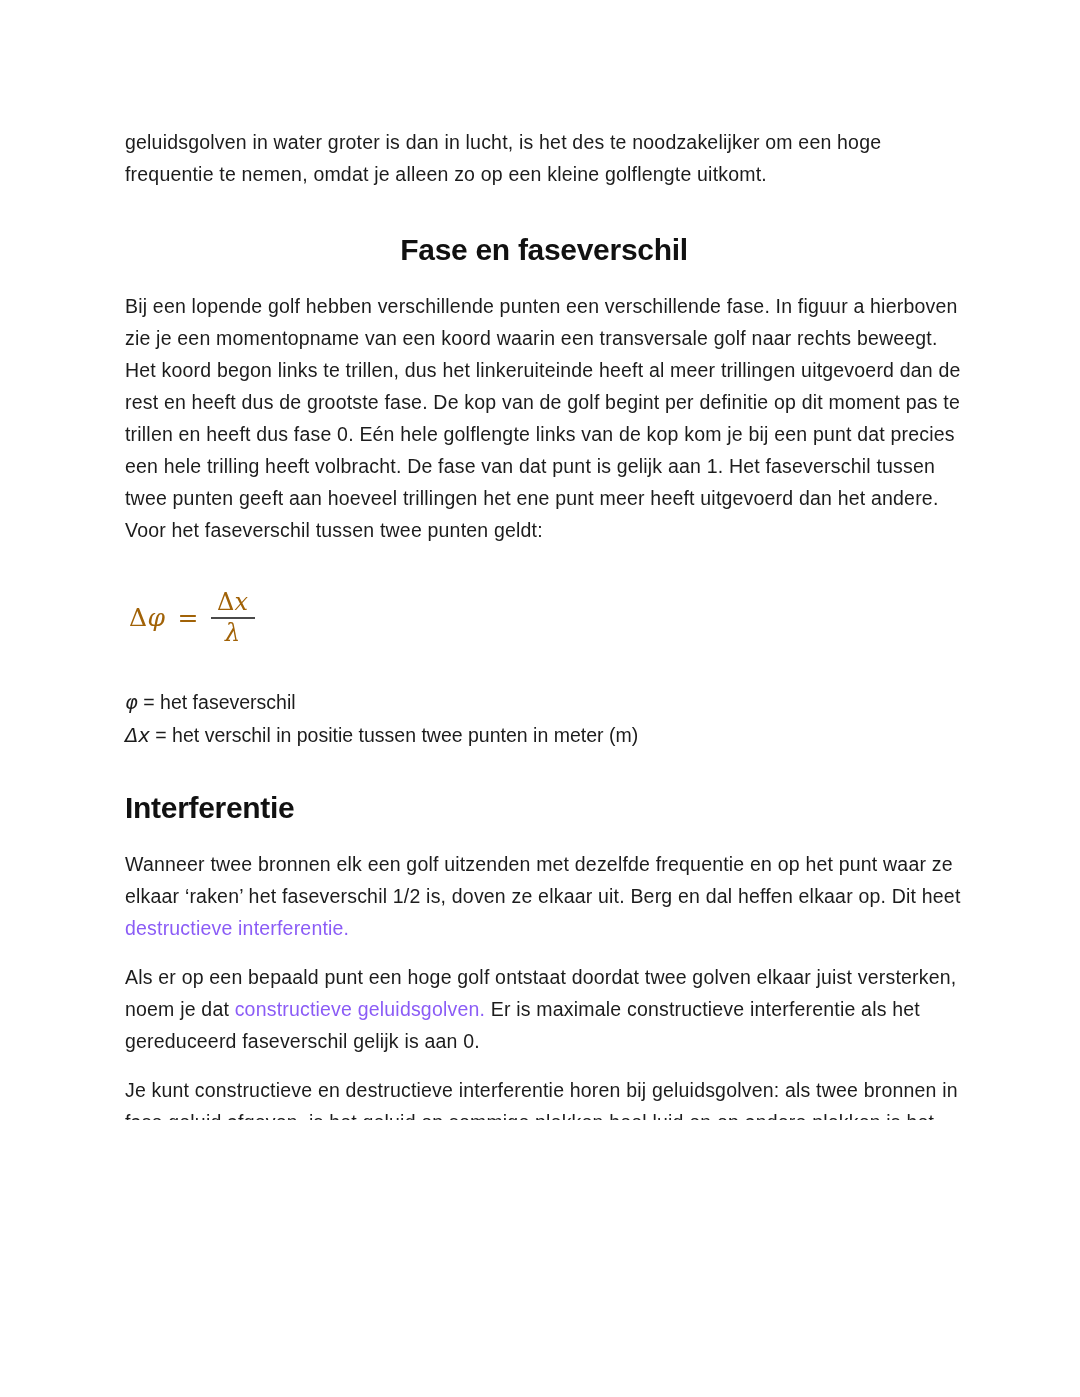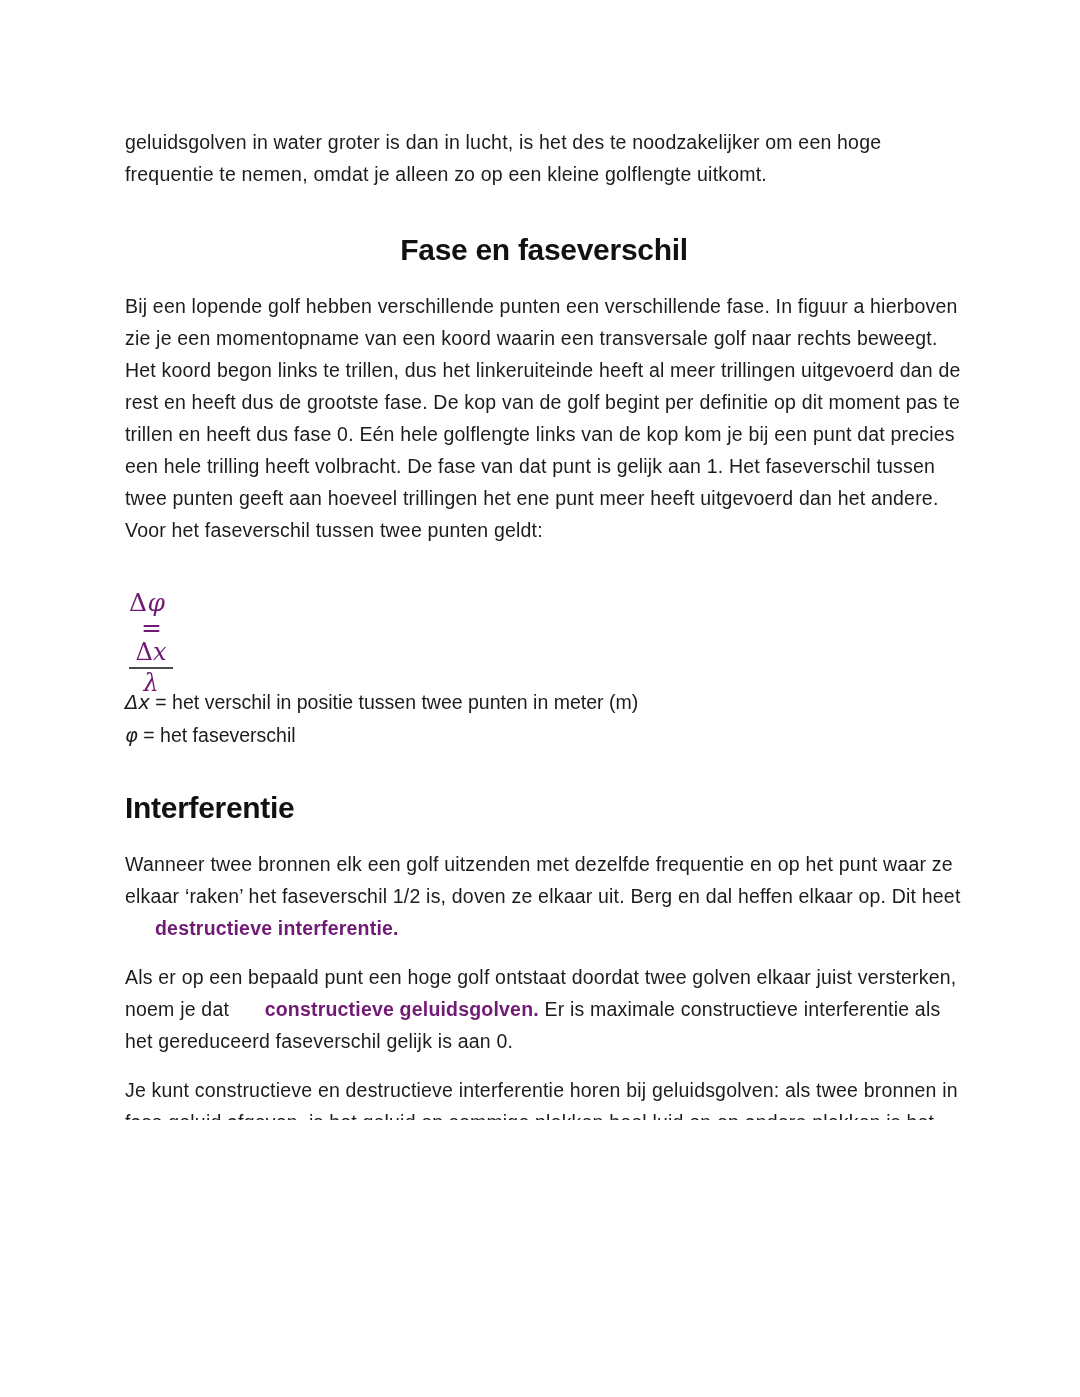--- a/index.html
+++ b/index.html
@@ -69,11 +69,10 @@
   .formula {
     font-family: "DejaVu Serif", "Liberation Serif", serif;
     font-size: 25px;
-    color: #701a75;
+    color: #a16207;
     display: inline-flex;
-    align-items: flex-start;
+    align-items: center;
     line-height: 1;
-    flex-direction: column;
   }
   .formula .lhs {
     font-style: italic;

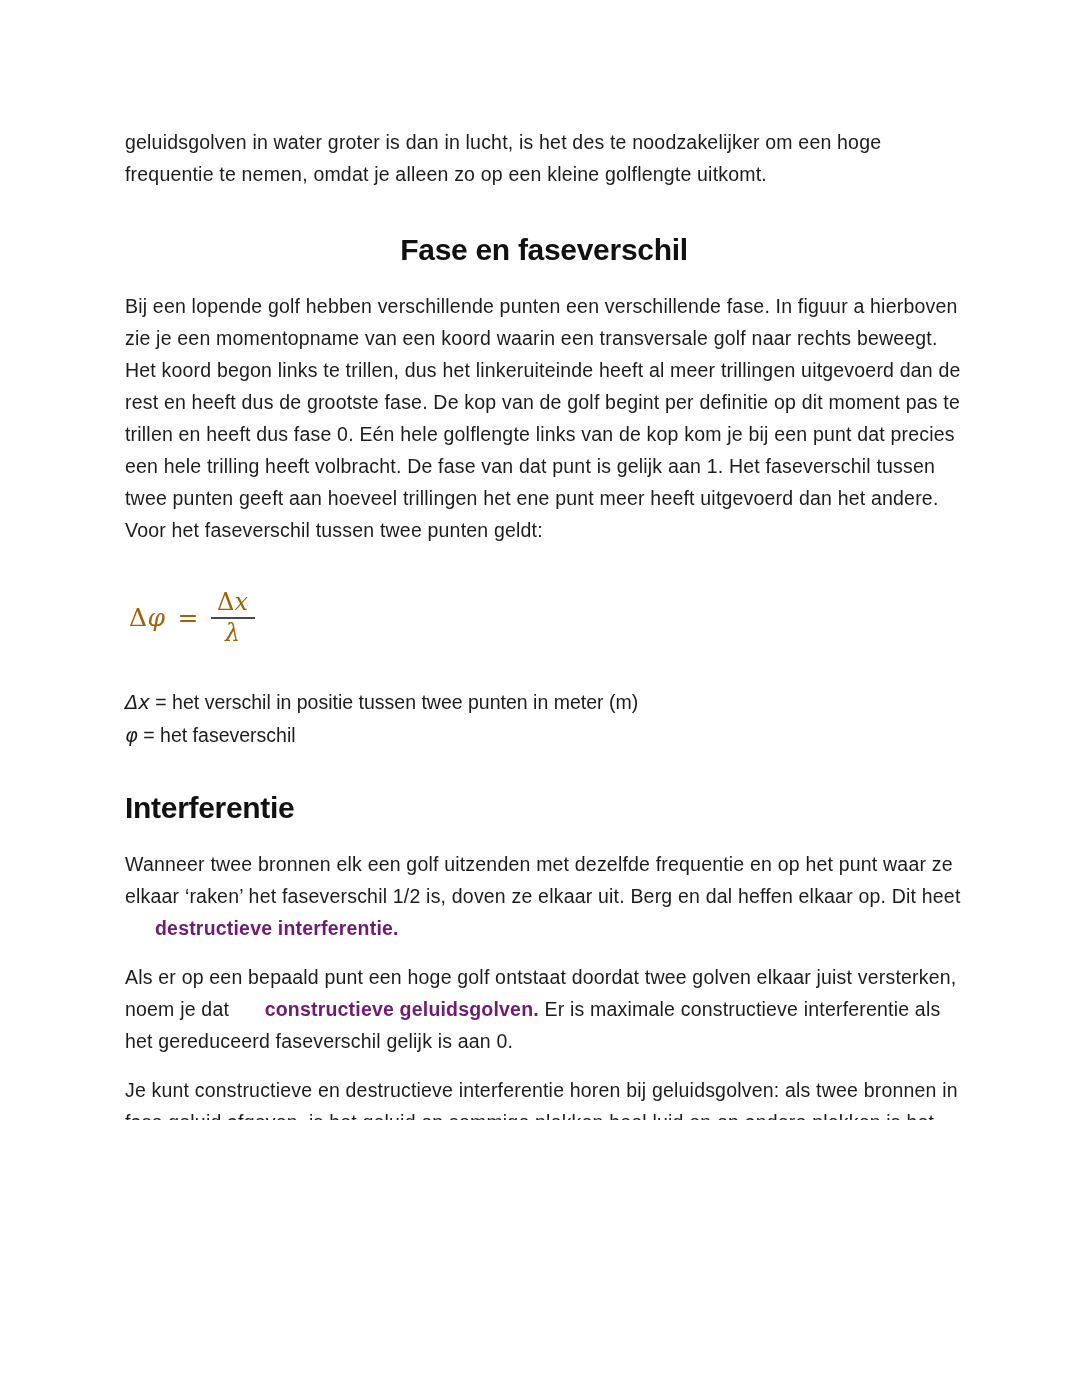--- a/index.html
+++ b/index.html
@@ -176,8 +176,8 @@
     </div>
 
     <div class="definitions">
+      <div class="def-line"><span class="sym">φ</span><span> = het faseverschil</span></div>
       <div class="def-line"><span class="sym">Δx</span><span> = het verschil in positie tussen twee punten in meter (m)</span></div>
-      <div class="def-line"><span class="sym">φ</span><span> = het faseverschil</span></div>
     </div>
 
     <h2 class="section-heading">Interferentie</h2>

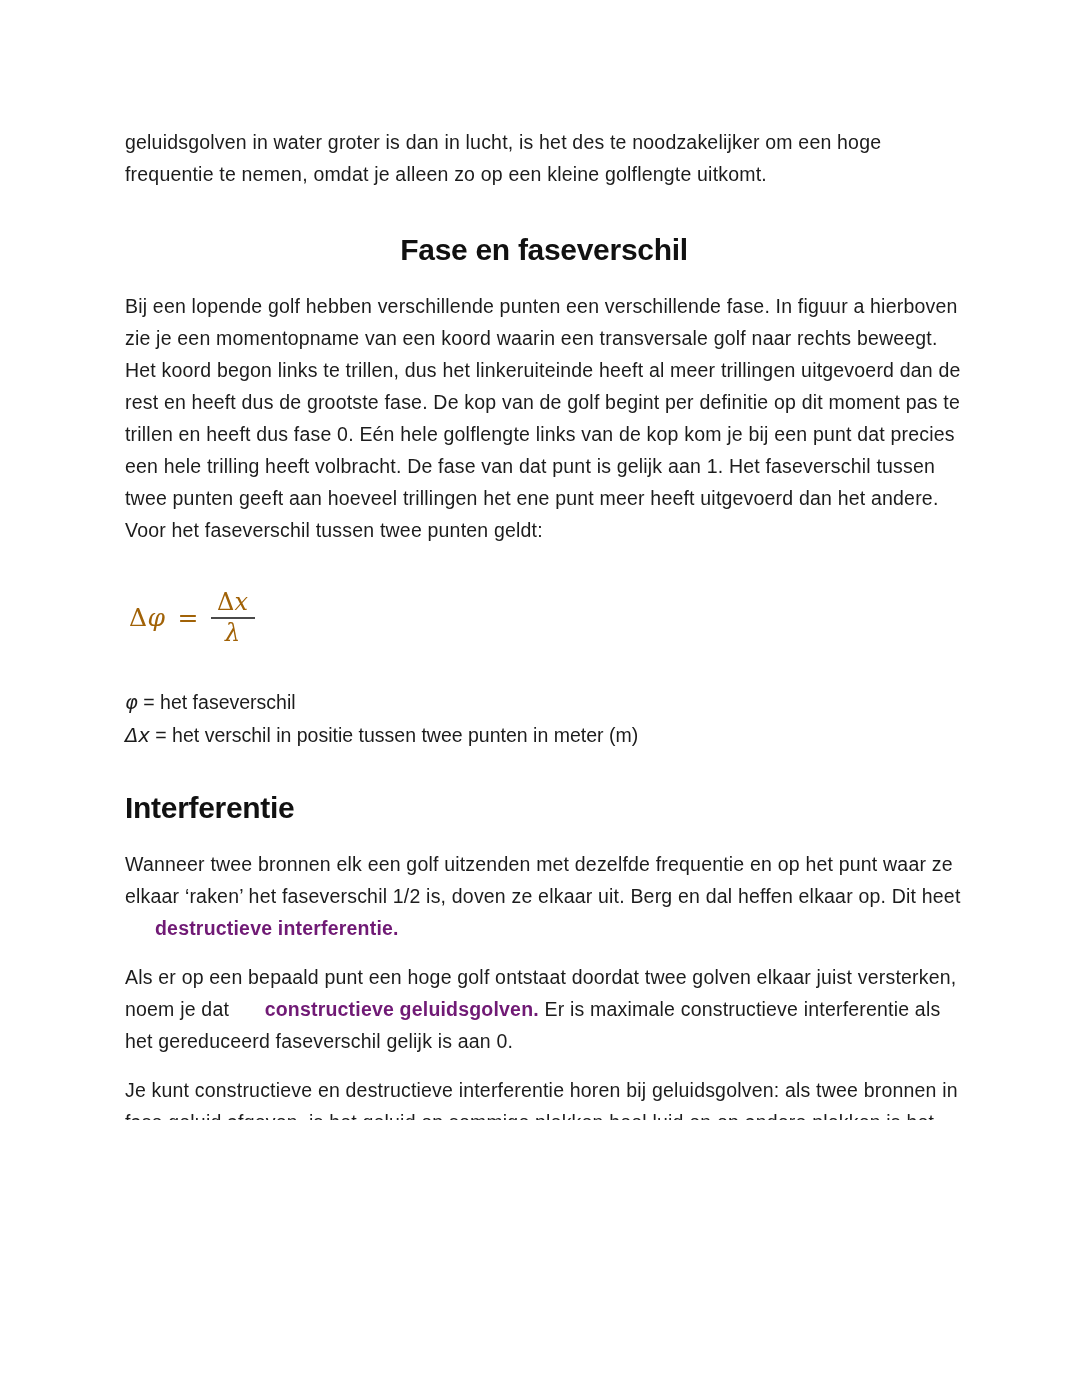--- a/index.html
+++ b/index.html
@@ -127,9 +127,8 @@
   }
 
   strong.bold-term {
-    font-weight: 700;
-    color: #701a75;
-    margin-left: 30px;
+    font-weight: 400;
+    color: #8b5cf6;
   }
 
   .footer {

